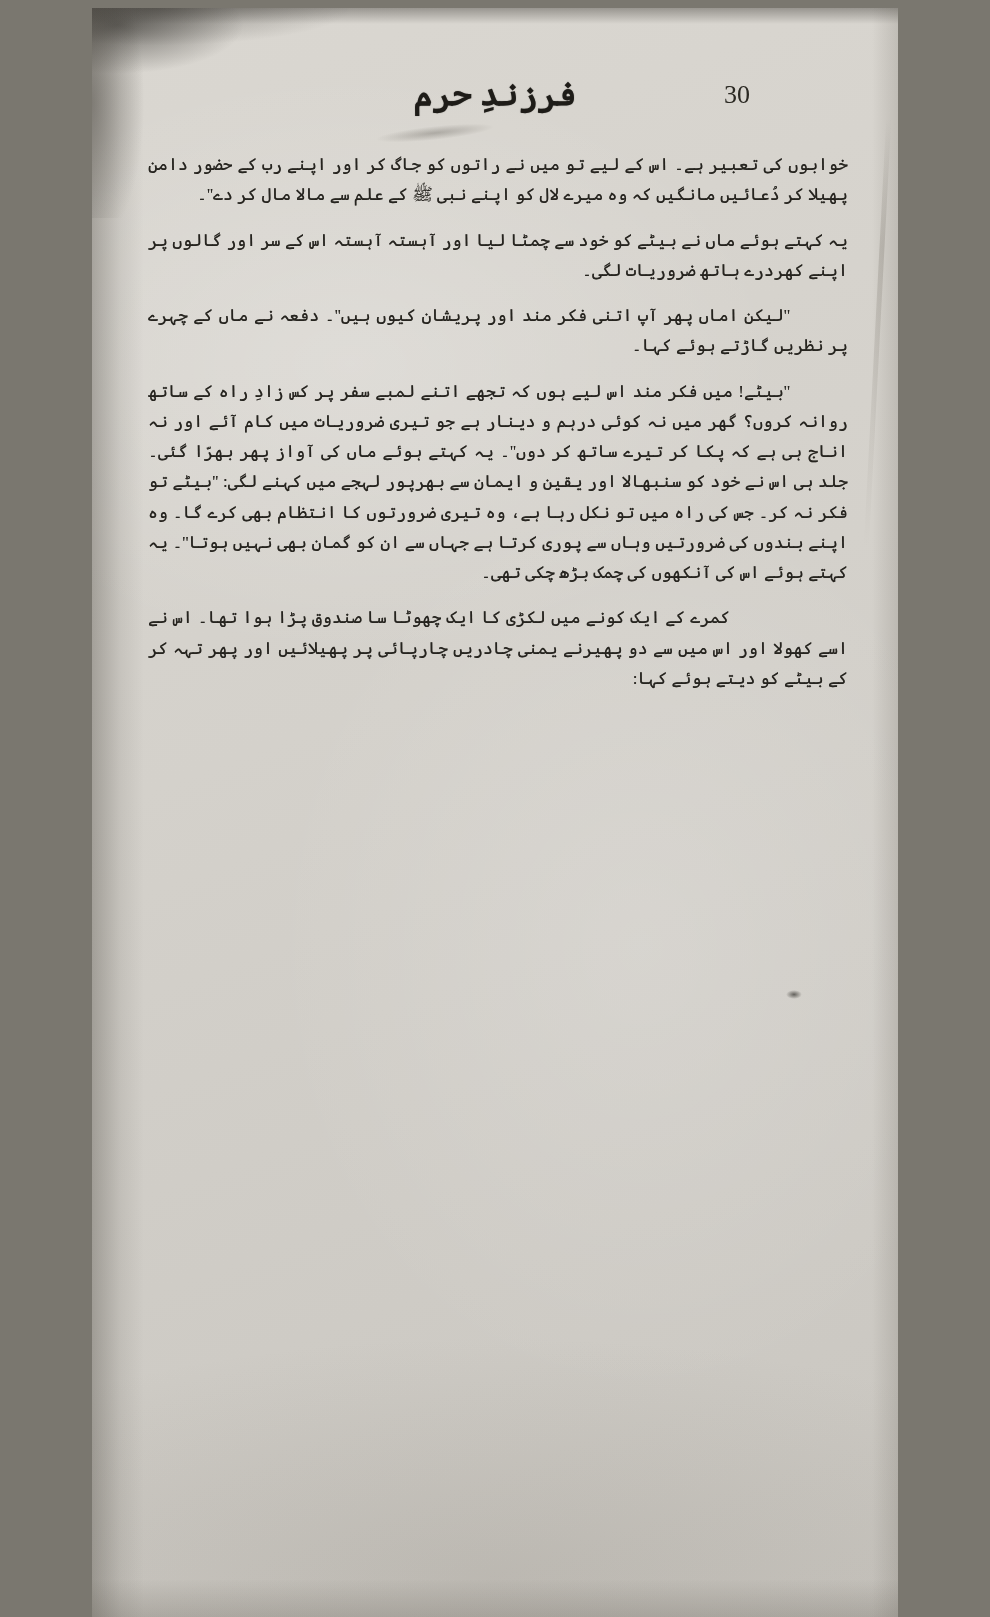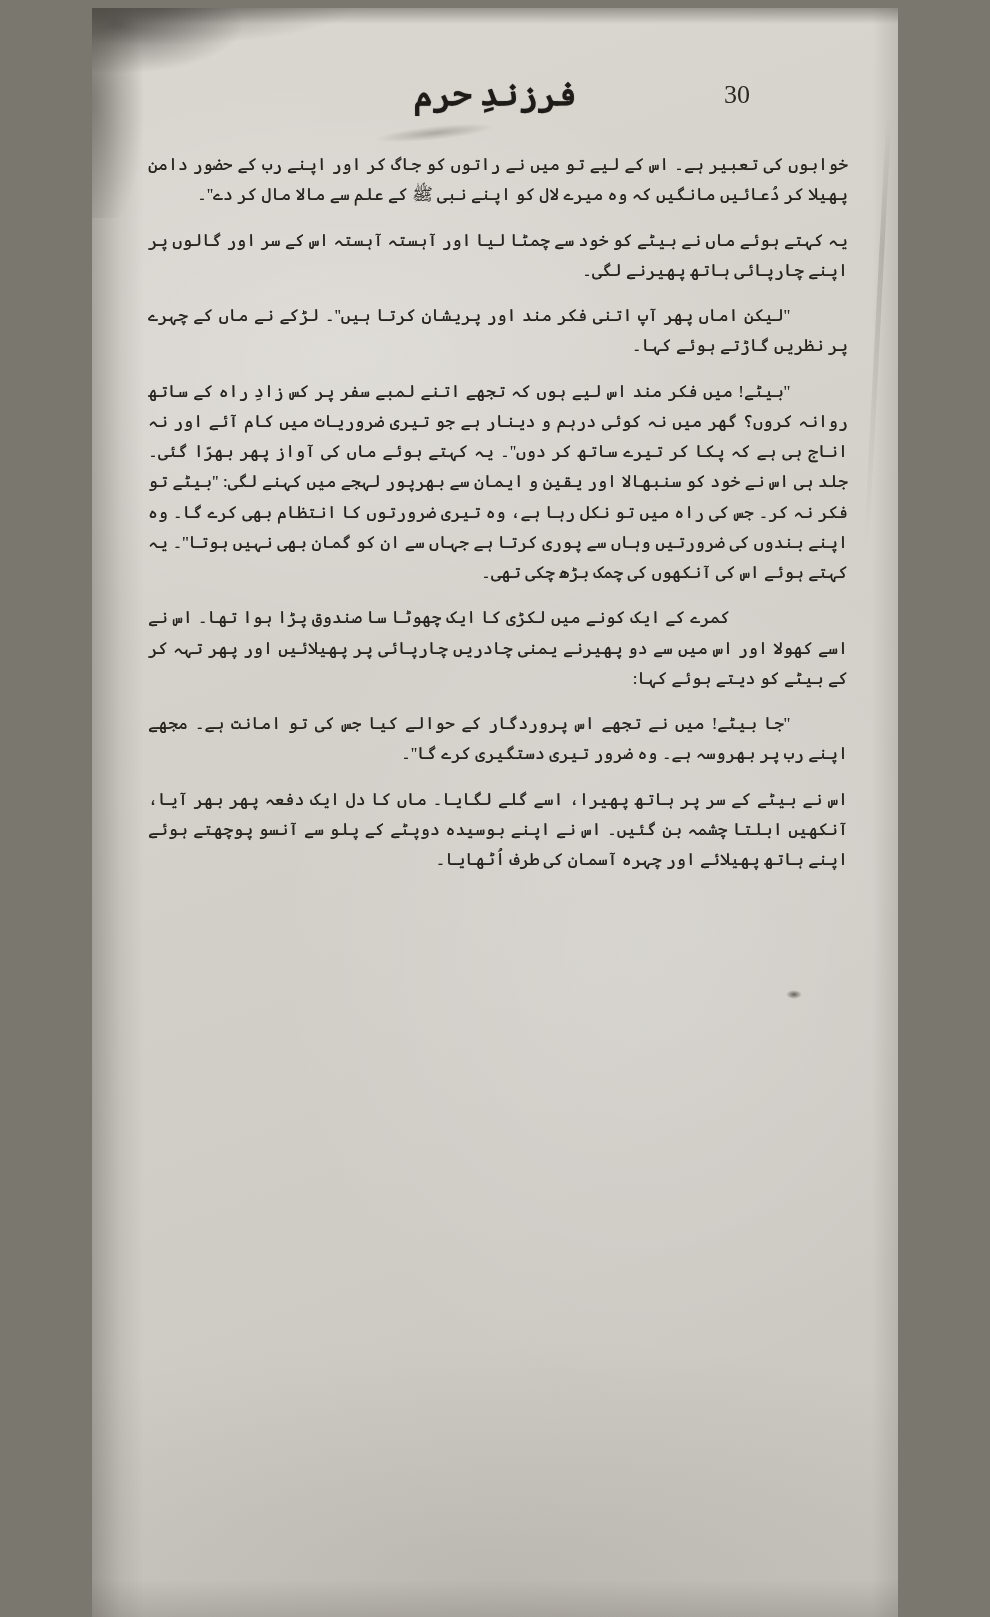--- a/index.html
+++ b/index.html
@@ -124,7 +124,7 @@
 
   <div class="content">
     <p>خوابوں کی تعبیر ہے۔ اس کے لیے تو میں نے راتوں کو جاگ کر اور اپنے رب کے حضور دامن پھیلا کر دُعائیں مانگیں کہ وہ میرے لال کو اپنے نبی ﷺ کے علم سے مالا مال کر دے''۔</p>
-    <p>یہ کہتے ہوئے ماں نے بیٹے کو خود سے چمٹا لیا اور آہستہ آہستہ اس کے سر اور گالوں پر اپنے چارپائی ہاتھ پھیرنے لگی۔</p>
+    <p>یہ کہتے ہوئے ماں نے بیٹے کو خود سے چمٹا لیا اور آہستہ آہستہ اس کے سر اور گالوں پر اپنے کھردرے ہاتھ ضروریات لگی۔</p>
     <p class="indent">''لیکن اماں پھر آپ اتنی فکر مند اور پریشان کرتا ہیں''۔ لڑکے نے ماں کے چہرے پر نظریں گاڑتے ہوئے کہا۔</p>
     <p class="indent">''بیٹے! میں فکر مند اس لیے ہوں کہ تجھے اتنے لمبے سفر پر کس زادِ راہ کے ساتھ روانہ کروں؟ گھر میں نہ کوئی درہم و دینار ہے جو تیری ضروریات میں کام آئے اور نہ اناج ہی ہے کہ پکا کر تیرے ساتھ کر دوں''۔ یہ کہتے ہوئے ماں کی آواز پھر بھرّا گئی۔ جلد ہی اس نے خود کو سنبھالا اور یقین و ایمان سے بھرپور لہجے میں کہنے لگی: ''بیٹے تو فکر نہ کر۔ جس کی راہ میں تو نکل رہا ہے، وہ تیری ضرورتوں کا انتظام بھی کرے گا۔ وہ اپنے بندوں کی ضرورتیں وہاں سے پوری کرتا ہے جہاں سے ان کو گمان بھی نہیں ہوتا''۔ یہ کہتے ہوئے اس کی آنکھوں کی چمک بڑھ چکی تھی۔</p>
     <p class="indent-lg">کمرے کے ایک کونے میں لکڑی کا ایک چھوٹا سا صندوق پڑا ہوا تھا۔ اس نے اسے کھولا اور اس میں سے دو پھیرنے یمنی چادریں چارپائی پر پھیلائیں اور پھر تہہ کر کے بیٹے کو دیتے ہوئے کہا:</p>

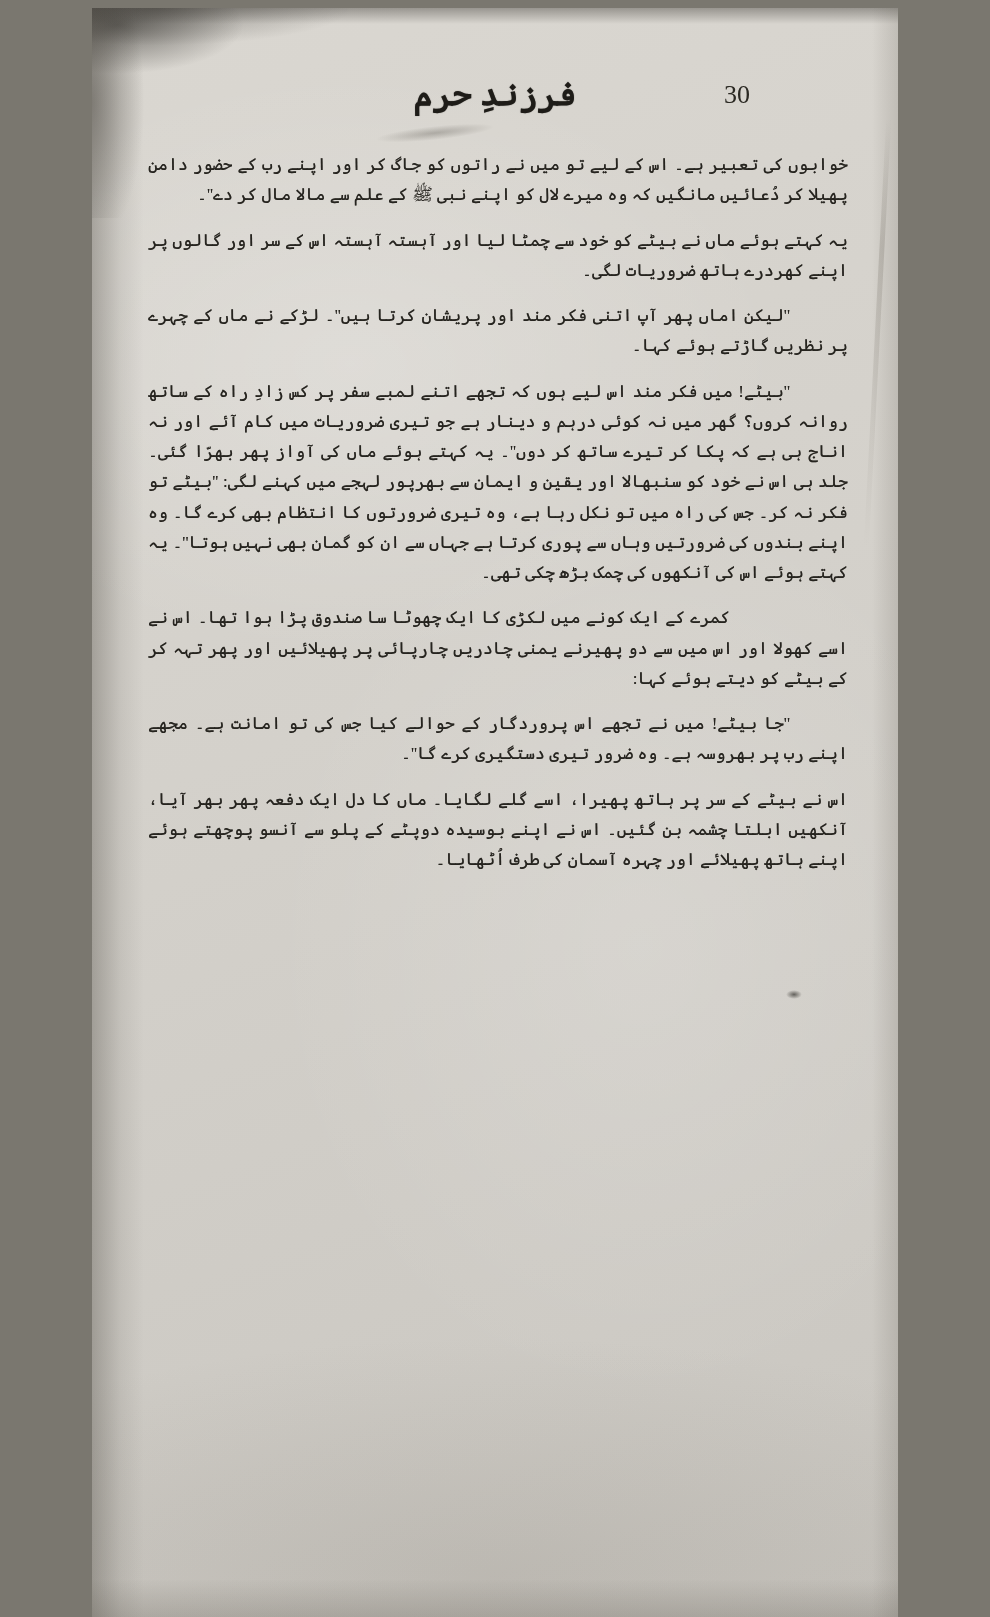--- a/index.html
+++ b/index.html
@@ -125,7 +125,7 @@
   <div class="content">
     <p>خوابوں کی تعبیر ہے۔ اس کے لیے تو میں نے راتوں کو جاگ کر اور اپنے رب کے حضور دامن پھیلا کر دُعائیں مانگیں کہ وہ میرے لال کو اپنے نبی ﷺ کے علم سے مالا مال کر دے''۔</p>
     <p>یہ کہتے ہوئے ماں نے بیٹے کو خود سے چمٹا لیا اور آہستہ آہستہ اس کے سر اور گالوں پر اپنے کھردرے ہاتھ ضروریات لگی۔</p>
-    <p class="indent">''لیکن اماں پھر آپ اتنی فکر مند اور پریشان کرتا ہیں''۔ لڑکے نے ماں کے چہرے پر نظریں گاڑتے ہوئے کہا۔</p>
+    <p class="indent">''لیکن اماں پھر آپ اتنی فکر مند اور پریشان کیوں ہیں''۔ دفعہ نے ماں کے چہرے پر نظریں گاڑتے ہوئے کہا۔</p>
     <p class="indent">''بیٹے! میں فکر مند اس لیے ہوں کہ تجھے اتنے لمبے سفر پر کس زادِ راہ کے ساتھ روانہ کروں؟ گھر میں نہ کوئی درہم و دینار ہے جو تیری ضروریات میں کام آئے اور نہ اناج ہی ہے کہ پکا کر تیرے ساتھ کر دوں''۔ یہ کہتے ہوئے ماں کی آواز پھر بھرّا گئی۔ جلد ہی اس نے خود کو سنبھالا اور یقین و ایمان سے بھرپور لہجے میں کہنے لگی: ''بیٹے تو فکر نہ کر۔ جس کی راہ میں تو نکل رہا ہے، وہ تیری ضرورتوں کا انتظام بھی کرے گا۔ وہ اپنے بندوں کی ضرورتیں وہاں سے پوری کرتا ہے جہاں سے ان کو گمان بھی نہیں ہوتا''۔ یہ کہتے ہوئے اس کی آنکھوں کی چمک بڑھ چکی تھی۔</p>
     <p class="indent-lg">کمرے کے ایک کونے میں لکڑی کا ایک چھوٹا سا صندوق پڑا ہوا تھا۔ اس نے اسے کھولا اور اس میں سے دو پھیرنے یمنی چادریں چارپائی پر پھیلائیں اور پھر تہہ کر کے بیٹے کو دیتے ہوئے کہا:</p>
     <p class="indent">''جا بیٹے! میں نے تجھے اس پروردگار کے حوالے کیا جس کی تو امانت ہے۔ مجھے اپنے رب پر بھروسہ ہے۔ وہ ضرور تیری دستگیری کرے گا''۔</p>

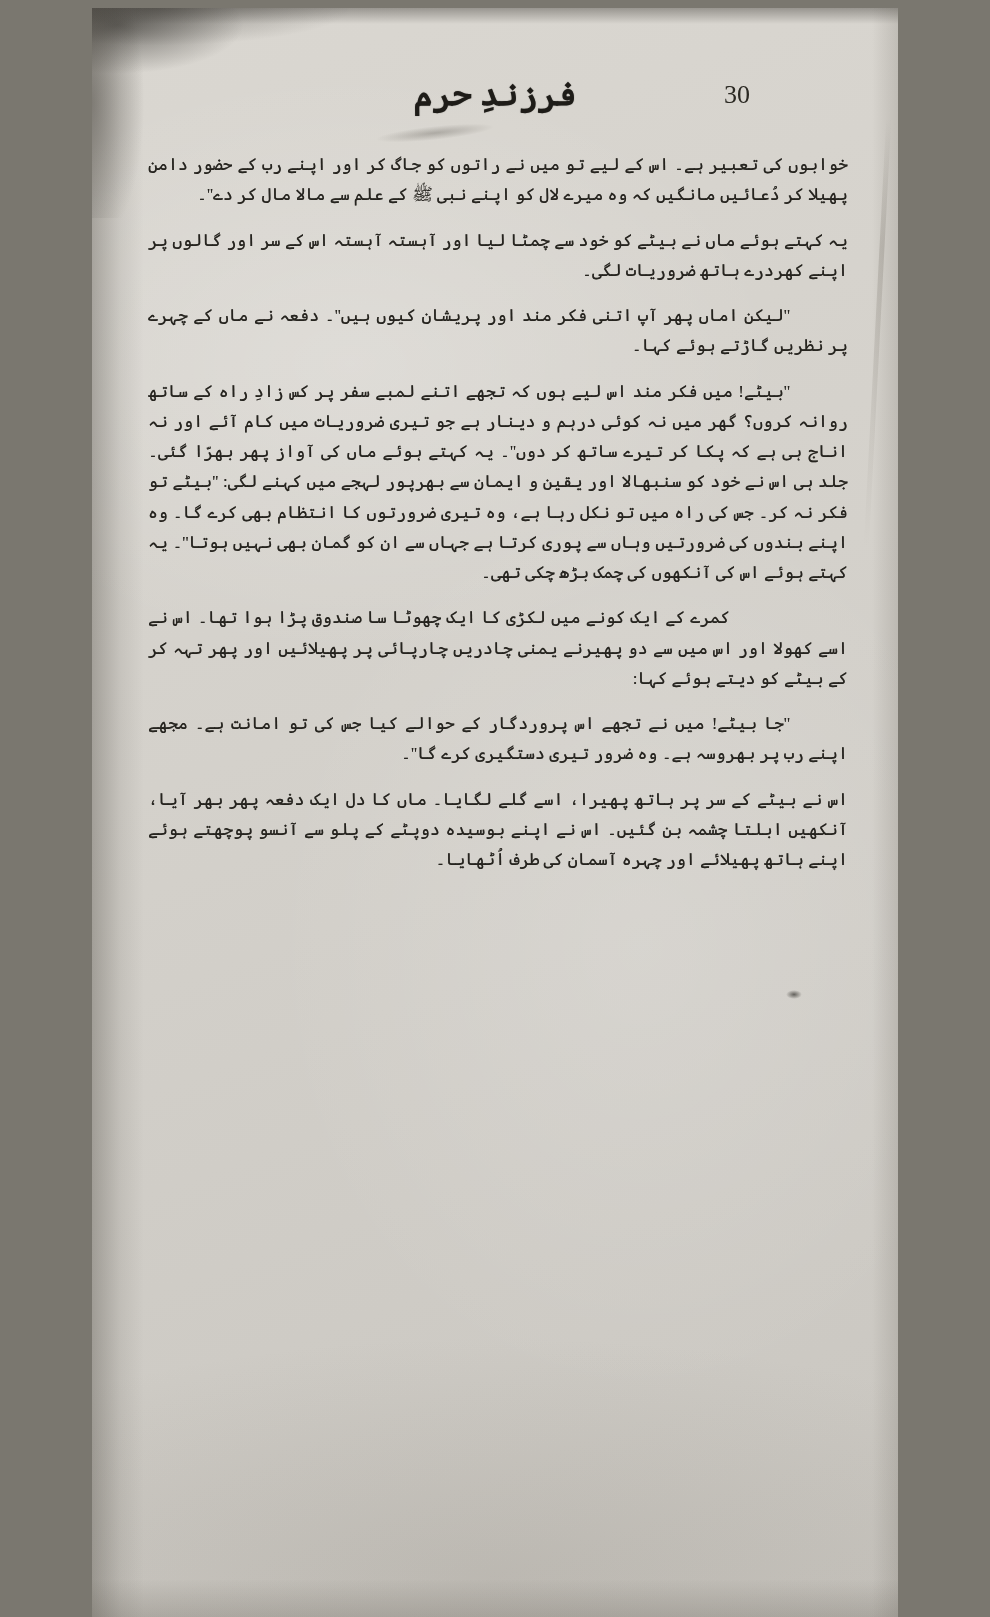--- a/index.html
+++ b/index.html
@@ -128,7 +128,6 @@
     <p class="indent">''لیکن اماں پھر آپ اتنی فکر مند اور پریشان کیوں ہیں''۔ دفعہ نے ماں کے چہرے پر نظریں گاڑتے ہوئے کہا۔</p>
     <p class="indent">''بیٹے! میں فکر مند اس لیے ہوں کہ تجھے اتنے لمبے سفر پر کس زادِ راہ کے ساتھ روانہ کروں؟ گھر میں نہ کوئی درہم و دینار ہے جو تیری ضروریات میں کام آئے اور نہ اناج ہی ہے کہ پکا کر تیرے ساتھ کر دوں''۔ یہ کہتے ہوئے ماں کی آواز پھر بھرّا گئی۔ جلد ہی اس نے خود کو سنبھالا اور یقین و ایمان سے بھرپور لہجے میں کہنے لگی: ''بیٹے تو فکر نہ کر۔ جس کی راہ میں تو نکل رہا ہے، وہ تیری ضرورتوں کا انتظام بھی کرے گا۔ وہ اپنے بندوں کی ضرورتیں وہاں سے پوری کرتا ہے جہاں سے ان کو گمان بھی نہیں ہوتا''۔ یہ کہتے ہوئے اس کی آنکھوں کی چمک بڑھ چکی تھی۔</p>
     <p class="indent-lg">کمرے کے ایک کونے میں لکڑی کا ایک چھوٹا سا صندوق پڑا ہوا تھا۔ اس نے اسے کھولا اور اس میں سے دو پھیرنے یمنی چادریں چارپائی پر پھیلائیں اور پھر تہہ کر کے بیٹے کو دیتے ہوئے کہا:</p>
-    <p class="indent">''جا بیٹے! میں نے تجھے اس پروردگار کے حوالے کیا جس کی تو امانت ہے۔ مجھے اپنے رب پر بھروسہ ہے۔ وہ ضرور تیری دستگیری کرے گا''۔</p>
     <p>اس نے بیٹے کے سر پر ہاتھ پھیرا، اسے گلے لگایا۔ ماں کا دل ایک دفعہ پھر بھر آیا، آنکھیں ابلتا چشمہ بن گئیں۔ اس نے اپنے بوسیدہ دوپٹے کے پلو سے آنسو پوچھتے ہوئے اپنے ہاتھ پھیلائے اور چہرہ آسمان کی طرف اُٹھایا۔</p>
   </div>
 

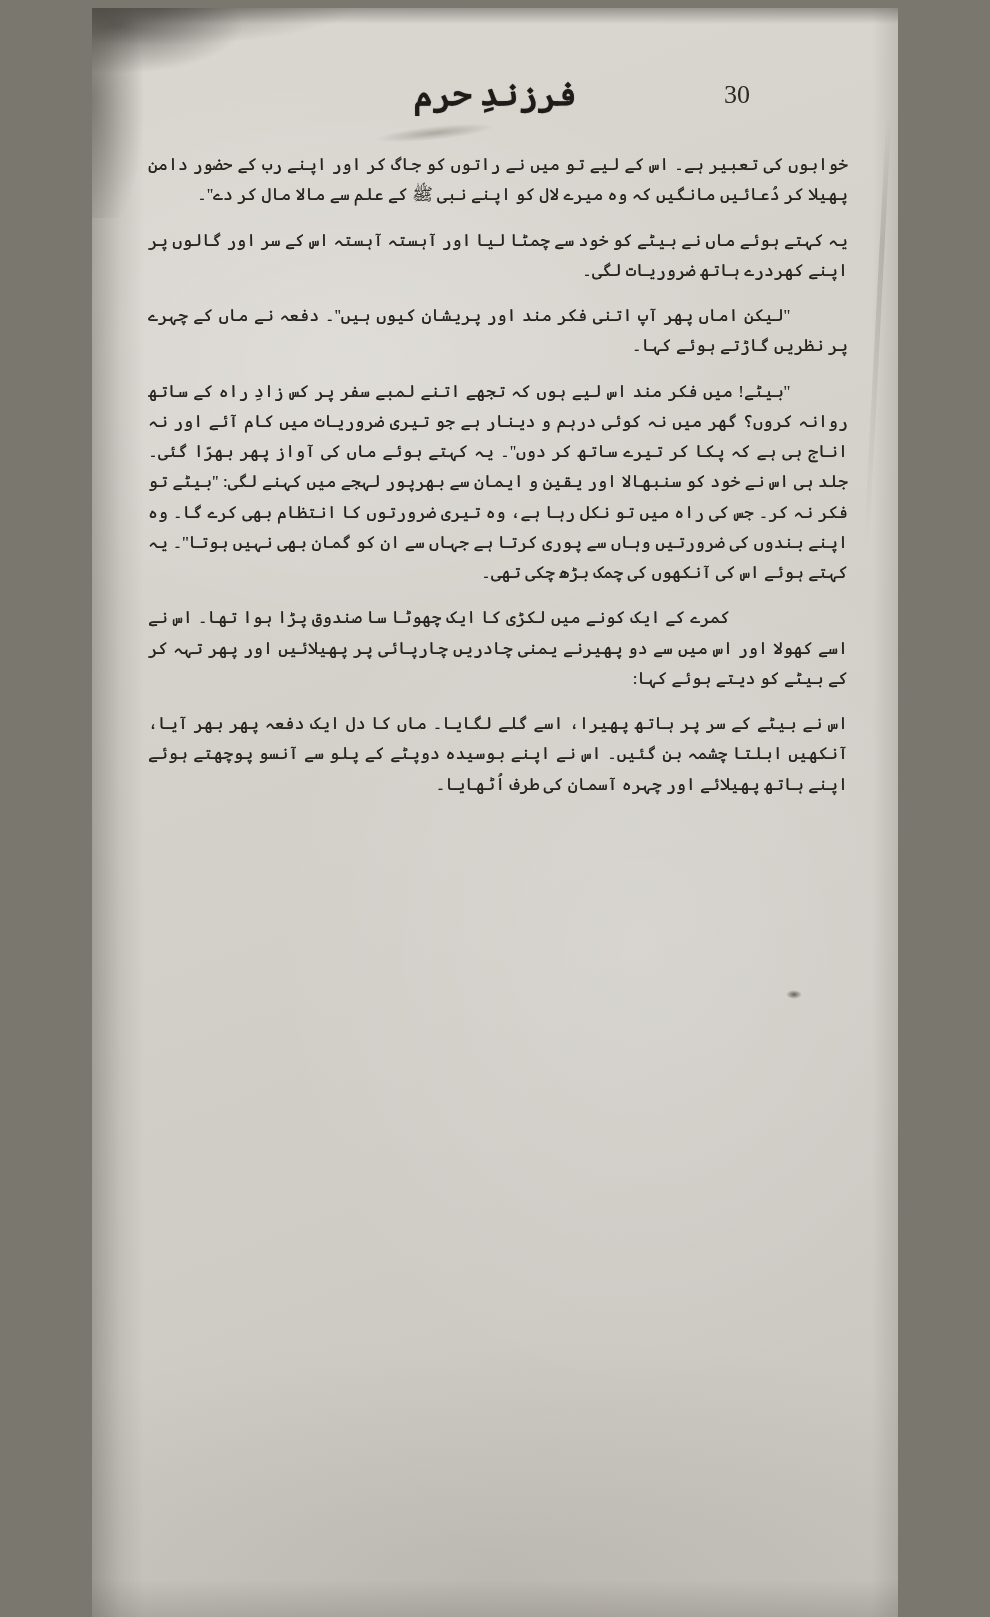--- a/index.html
+++ b/index.html
@@ -128,7 +128,6 @@
     <p class="indent">''لیکن اماں پھر آپ اتنی فکر مند اور پریشان کیوں ہیں''۔ دفعہ نے ماں کے چہرے پر نظریں گاڑتے ہوئے کہا۔</p>
     <p class="indent">''بیٹے! میں فکر مند اس لیے ہوں کہ تجھے اتنے لمبے سفر پر کس زادِ راہ کے ساتھ روانہ کروں؟ گھر میں نہ کوئی درہم و دینار ہے جو تیری ضروریات میں کام آئے اور نہ اناج ہی ہے کہ پکا کر تیرے ساتھ کر دوں''۔ یہ کہتے ہوئے ماں کی آواز پھر بھرّا گئی۔ جلد ہی اس نے خود کو سنبھالا اور یقین و ایمان سے بھرپور لہجے میں کہنے لگی: ''بیٹے تو فکر نہ کر۔ جس کی راہ میں تو نکل رہا ہے، وہ تیری ضرورتوں کا انتظام بھی کرے گا۔ وہ اپنے بندوں کی ضرورتیں وہاں سے پوری کرتا ہے جہاں سے ان کو گمان بھی نہیں ہوتا''۔ یہ کہتے ہوئے اس کی آنکھوں کی چمک بڑھ چکی تھی۔</p>
     <p class="indent-lg">کمرے کے ایک کونے میں لکڑی کا ایک چھوٹا سا صندوق پڑا ہوا تھا۔ اس نے اسے کھولا اور اس میں سے دو پھیرنے یمنی چادریں چارپائی پر پھیلائیں اور پھر تہہ کر کے بیٹے کو دیتے ہوئے کہا:</p>
-    <p>اس نے بیٹے کے سر پر ہاتھ پھیرا، اسے گلے لگایا۔ ماں کا دل ایک دفعہ پھر بھر آیا، آنکھیں ابلتا چشمہ بن گئیں۔ اس نے اپنے بوسیدہ دوپٹے کے پلو سے آنسو پوچھتے ہوئے اپنے ہاتھ پھیلائے اور چہرہ آسمان کی طرف اُٹھایا۔</p>
   </div>
 
 </div>

